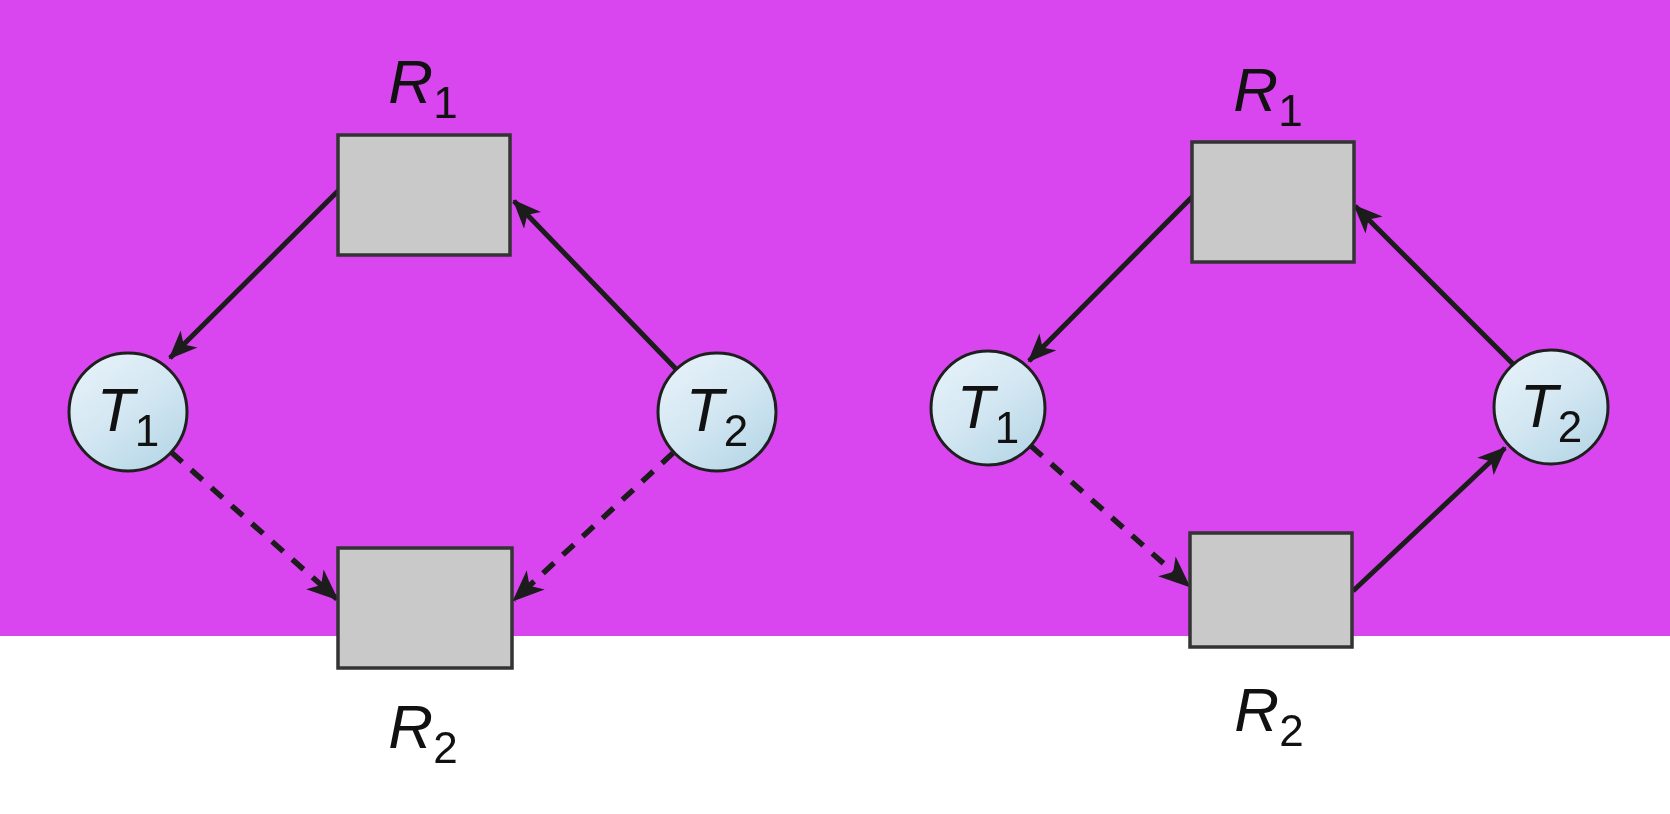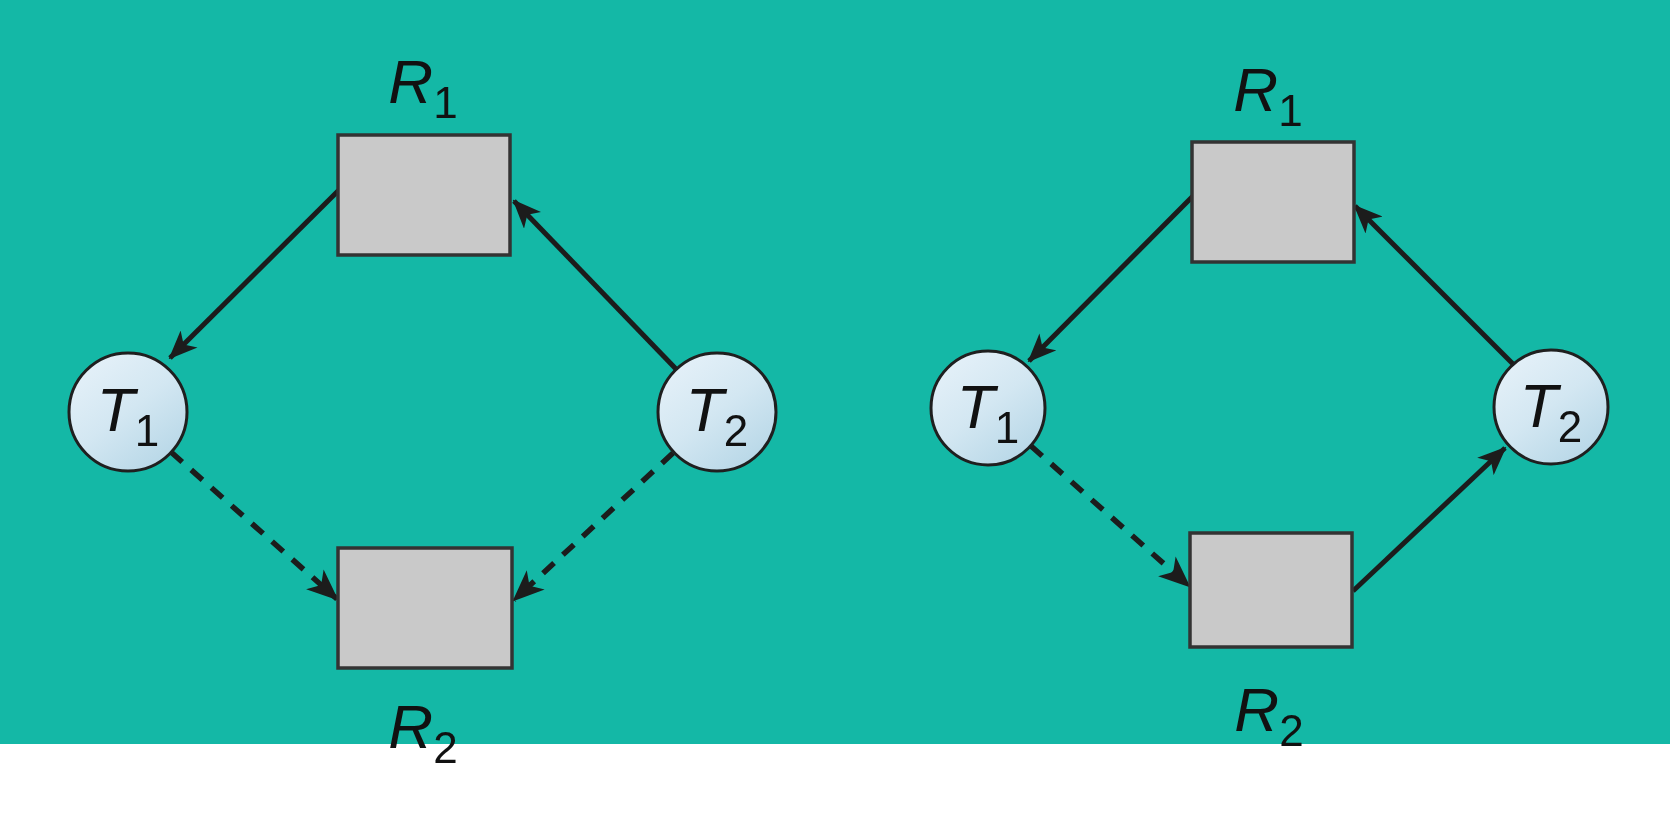--- a/index.html
+++ b/index.html
@@ -14,8 +14,8 @@
   .figure {
     position: relative;
     width: 1670px;
-    height: 744px;
-    background: #14b8a6;
+    height: 636px;
+    background: #d946ef;
   }
   svg { display: block; }
   .node-rect {

